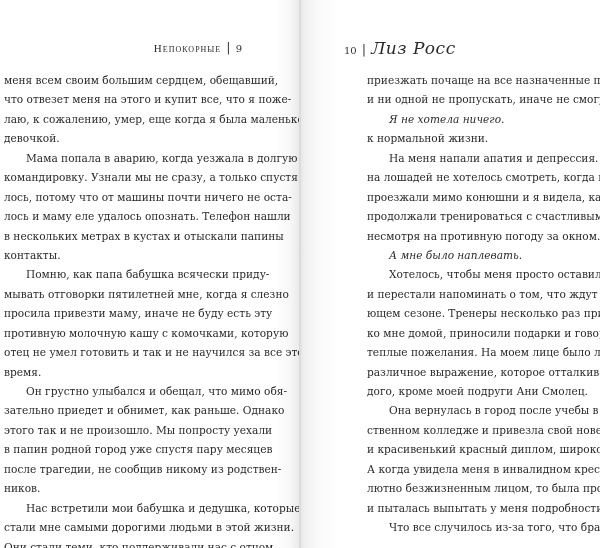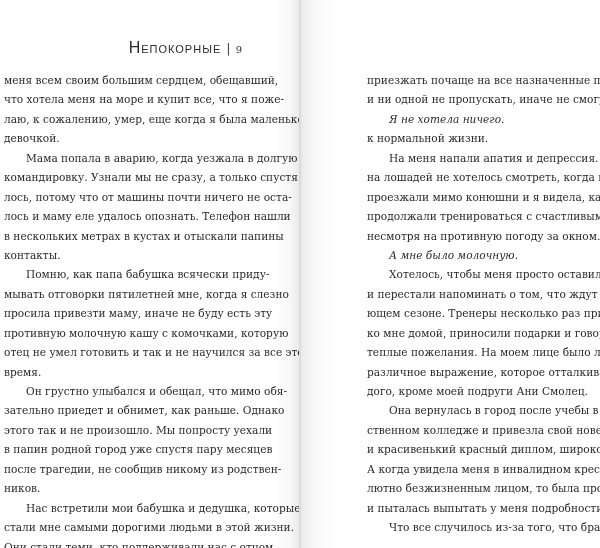--- a/index.html
+++ b/index.html
@@ -53,8 +53,8 @@
       text-align: right;
     }
     .rh-left .rh-title {
-      font-family: Liberation Sans, sans-serif;
-      font-size: 16px;
+      font-family: Liberation Serif, serif;
+      font-size: 11px;
       letter-spacing: 1px;
       font-weight: normal;
       font-variant: small-caps;

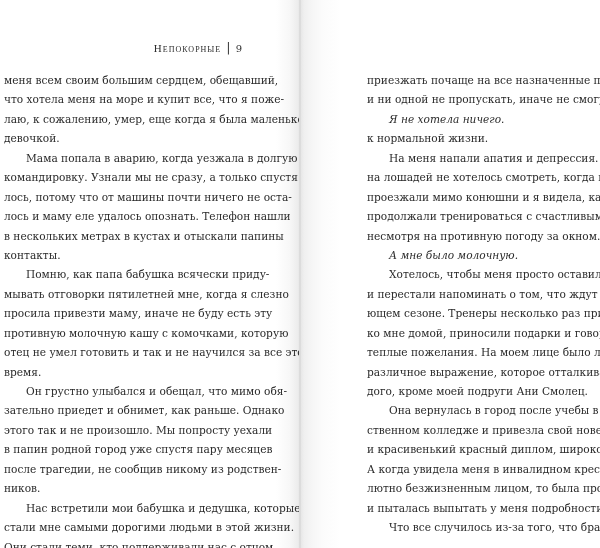--- a/index.html
+++ b/index.html
@@ -151,6 +151,9 @@
   </div>
 
   <div class="page page-right">
+    <div class="running-head rh-right">
+      <span class="rh-num">10</span><span class="rh-sep">|</span><span class="rh-author">Лиз Росс</span>
+    </div>
     <div class="text-block tb-right" id="right-body">
         <span class="line">приезжать почаще на все назначенные процедуры</span>
         <span class="line">и ни одной не пропускать, иначе не смогу вернуться</span>

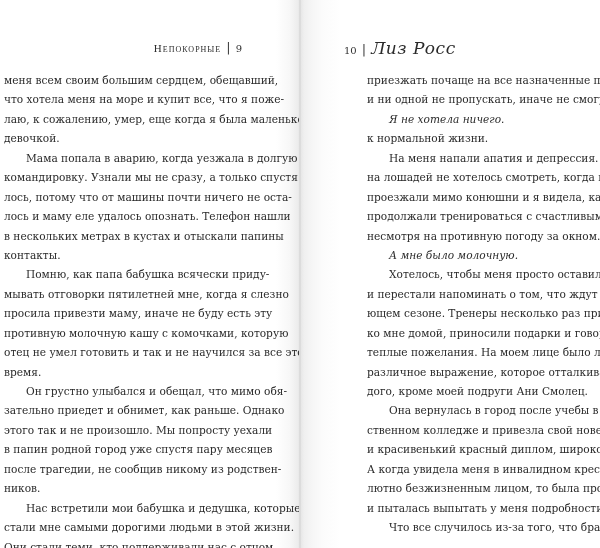--- a/index.html
+++ b/index.html
@@ -123,7 +123,7 @@
     </div>
     <div class="text-block tb-left" id="left-body">
         <span class="line">меня всем своим большим сердцем, обещавший,</span>
-        <span class="line">что хотела меня на море и купит все, что я поже-</span>
+        <span class="line">что отвезет меня на этого и купит все, что я поже-</span>
         <span class="line">лаю, к сожалению, умер, еще когда я была маленькой</span>
         <span class="line last">девочкой.</span>
         <span class="line ind">Мама попала в аварию, когда уезжала в долгую</span>

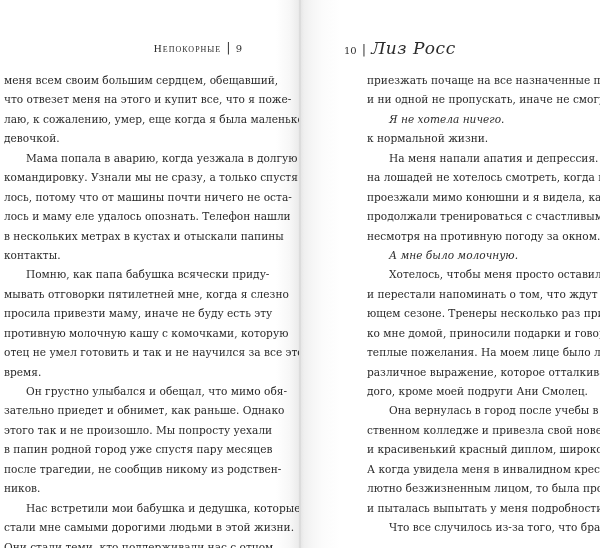--- a/index.html
+++ b/index.html
@@ -164,7 +164,7 @@
         <span class="line">проезжали мимо конюшни и я видела, как многие</span>
         <span class="line">продолжали тренироваться с счастливыми лицами,</span>
         <span class="line last">несмотря на противную погоду за окном.</span>
-        <span class="line ind last" style="font-style: italic;">А мне было молочную.</span>
+        <span class="line ind last" style="font-style: italic;">А мне было наплевать.</span>
         <span class="line ind">Хотелось, чтобы меня просто оставили в покое</span>
         <span class="line">и перестали напоминать о том, что ждут в следу-</span>
         <span class="line">ющем сезоне. Тренеры несколько раз приезжали</span>

